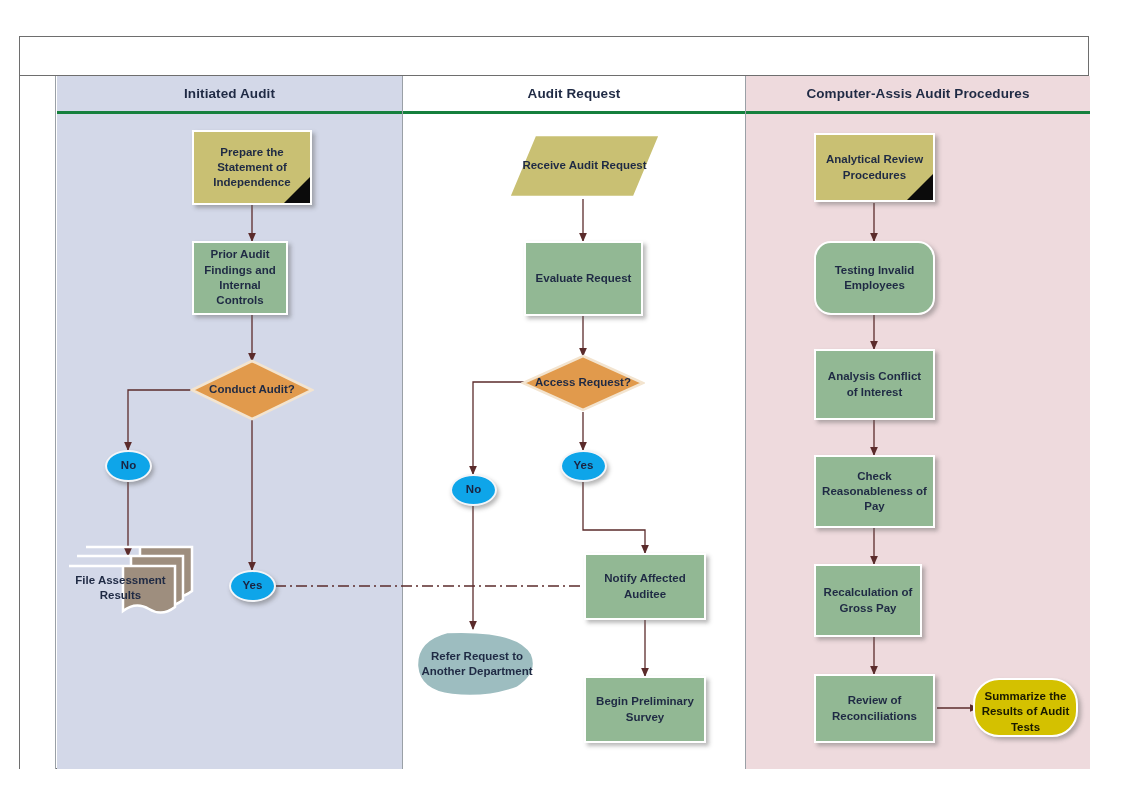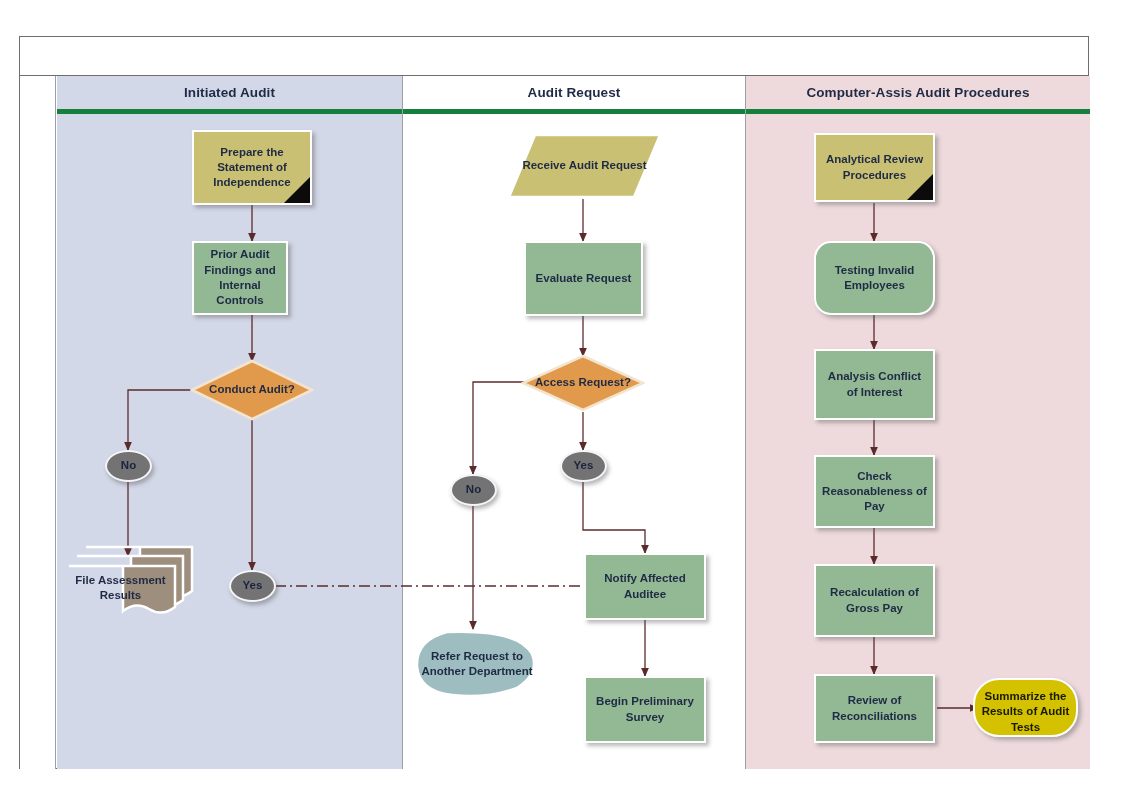--- a/index.html
+++ b/index.html
@@ -21,7 +21,7 @@
          border-left:1px solid #9aa0a6;border-right:1px solid #9aa0a6;}
   #lane3{left:726px;width:344px;background:#eedadd;}
   .lane-head{position:absolute;left:0;top:0;width:100%;height:38px;
-         border-bottom:5px solid #15803d;box-sizing:border-box;
+         border-bottom:3px solid #15803d;box-sizing:border-box;
          display:flex;align-items:center;justify-content:center;}
   .lane-head span{font-size:13.5px;font-weight:bold;color:#1f2a44;
          letter-spacing:.1px;white-space:nowrap;}

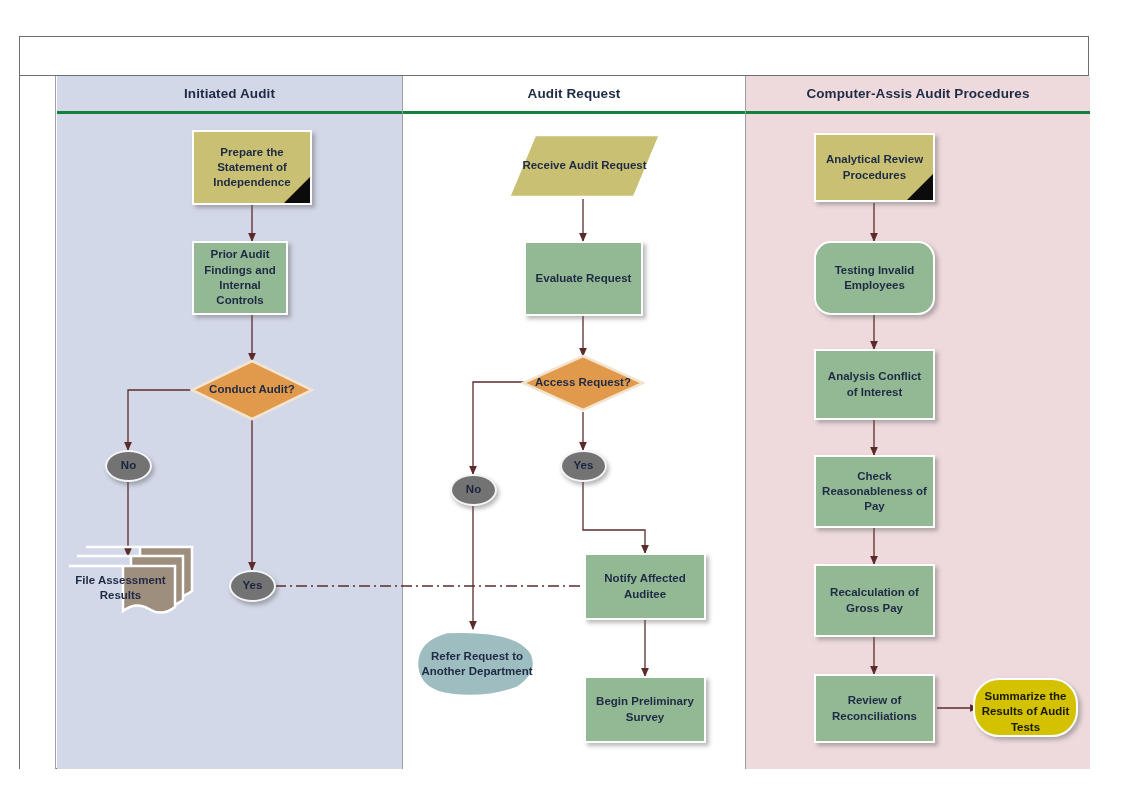--- a/index.html
+++ b/index.html
@@ -48,7 +48,7 @@
   .diamond{background:transparent;box-shadow:none;border:none;}
   .diamond .dlabel{position:relative;z-index:2;font-size:11.5px;}
   
-  .ellipse{background:#737373;border:2.5px solid #f4f5f8;border-radius:50%;
+  .ellipse{background:#0ea5e9;border:2.5px solid #f4f5f8;border-radius:50%;
         box-shadow:2px 3px 4px rgba(90,90,90,.45);color:#1b2340;
         font-size:11.5px;font-weight:bold;}
   

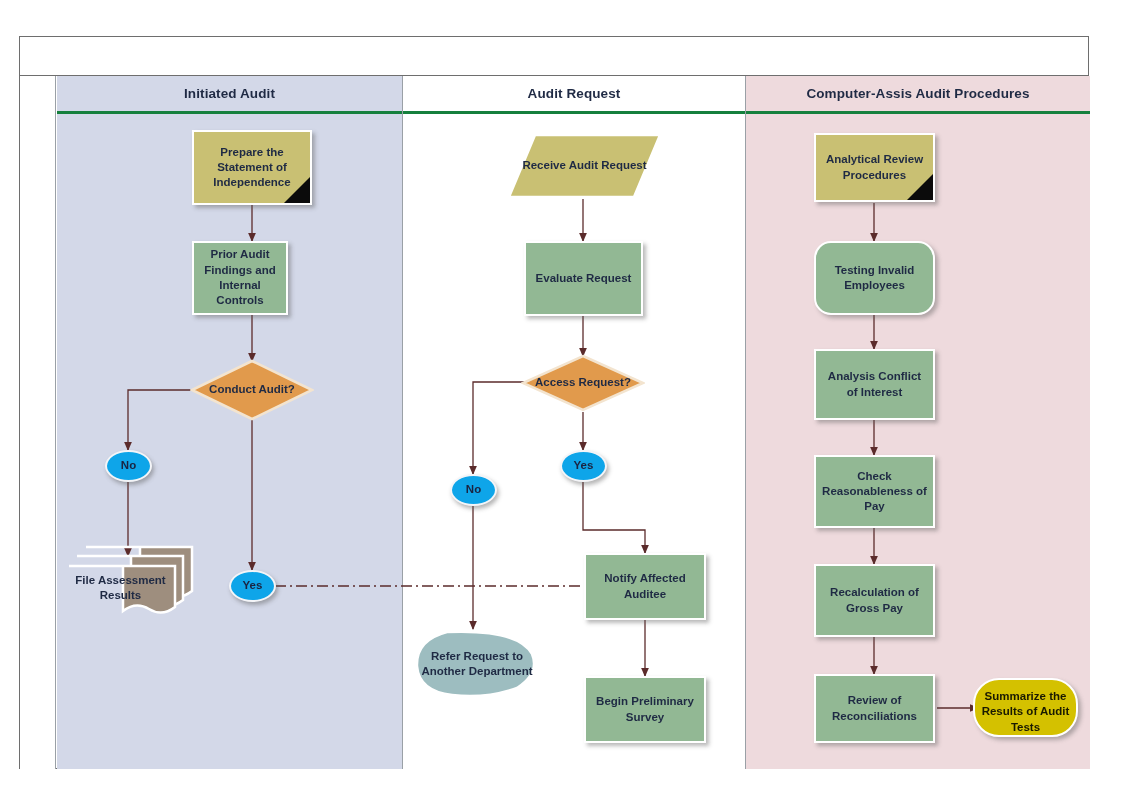--- a/index.html
+++ b/index.html
@@ -213,7 +213,7 @@
   <span>Check Reasonableness of Pay</span>
 </div>
 
-<div class="proc node" style="left:814px;top:564px;width:121px;height:73px;">
+<div class="proc node" style="left:814px;top:564px;width:108px;height:73px;">
   <span>Recalculation of Gross Pay</span>
 </div>
 

